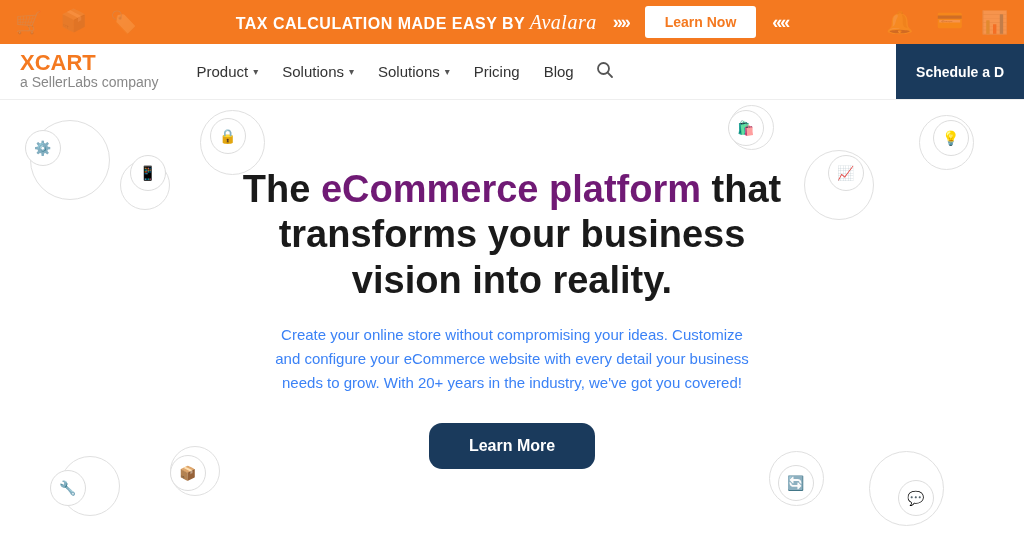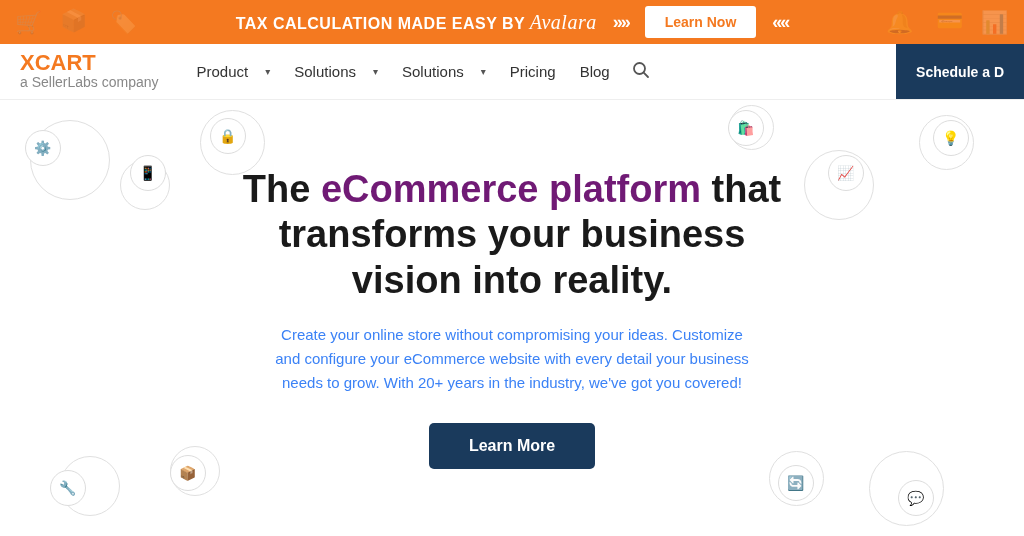--- a/index.html
+++ b/index.html
@@ -94,7 +94,7 @@
     .nav-item {
       display: flex;
       align-items: center;
-      gap: 17px;
+      gap: 5px;
       padding: 8px 10px;
       font-size: 15px;
       color: #333;

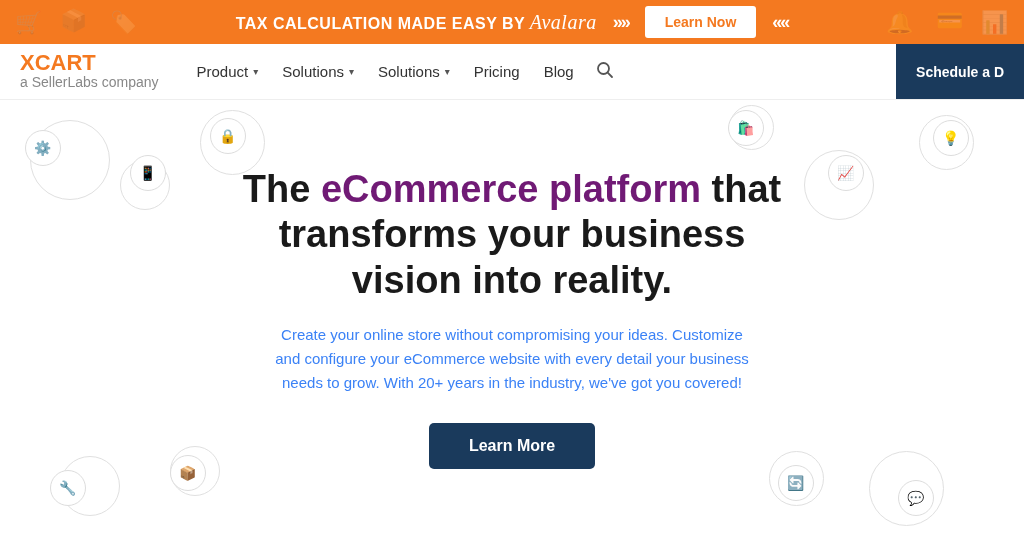--- a/index.html
+++ b/index.html
@@ -181,7 +181,7 @@
       font-weight: 600;
       cursor: pointer;
       border: none;
-      border-radius: 5px;
+      border-radius: 13px;
       display: inline-block;
     }
 

